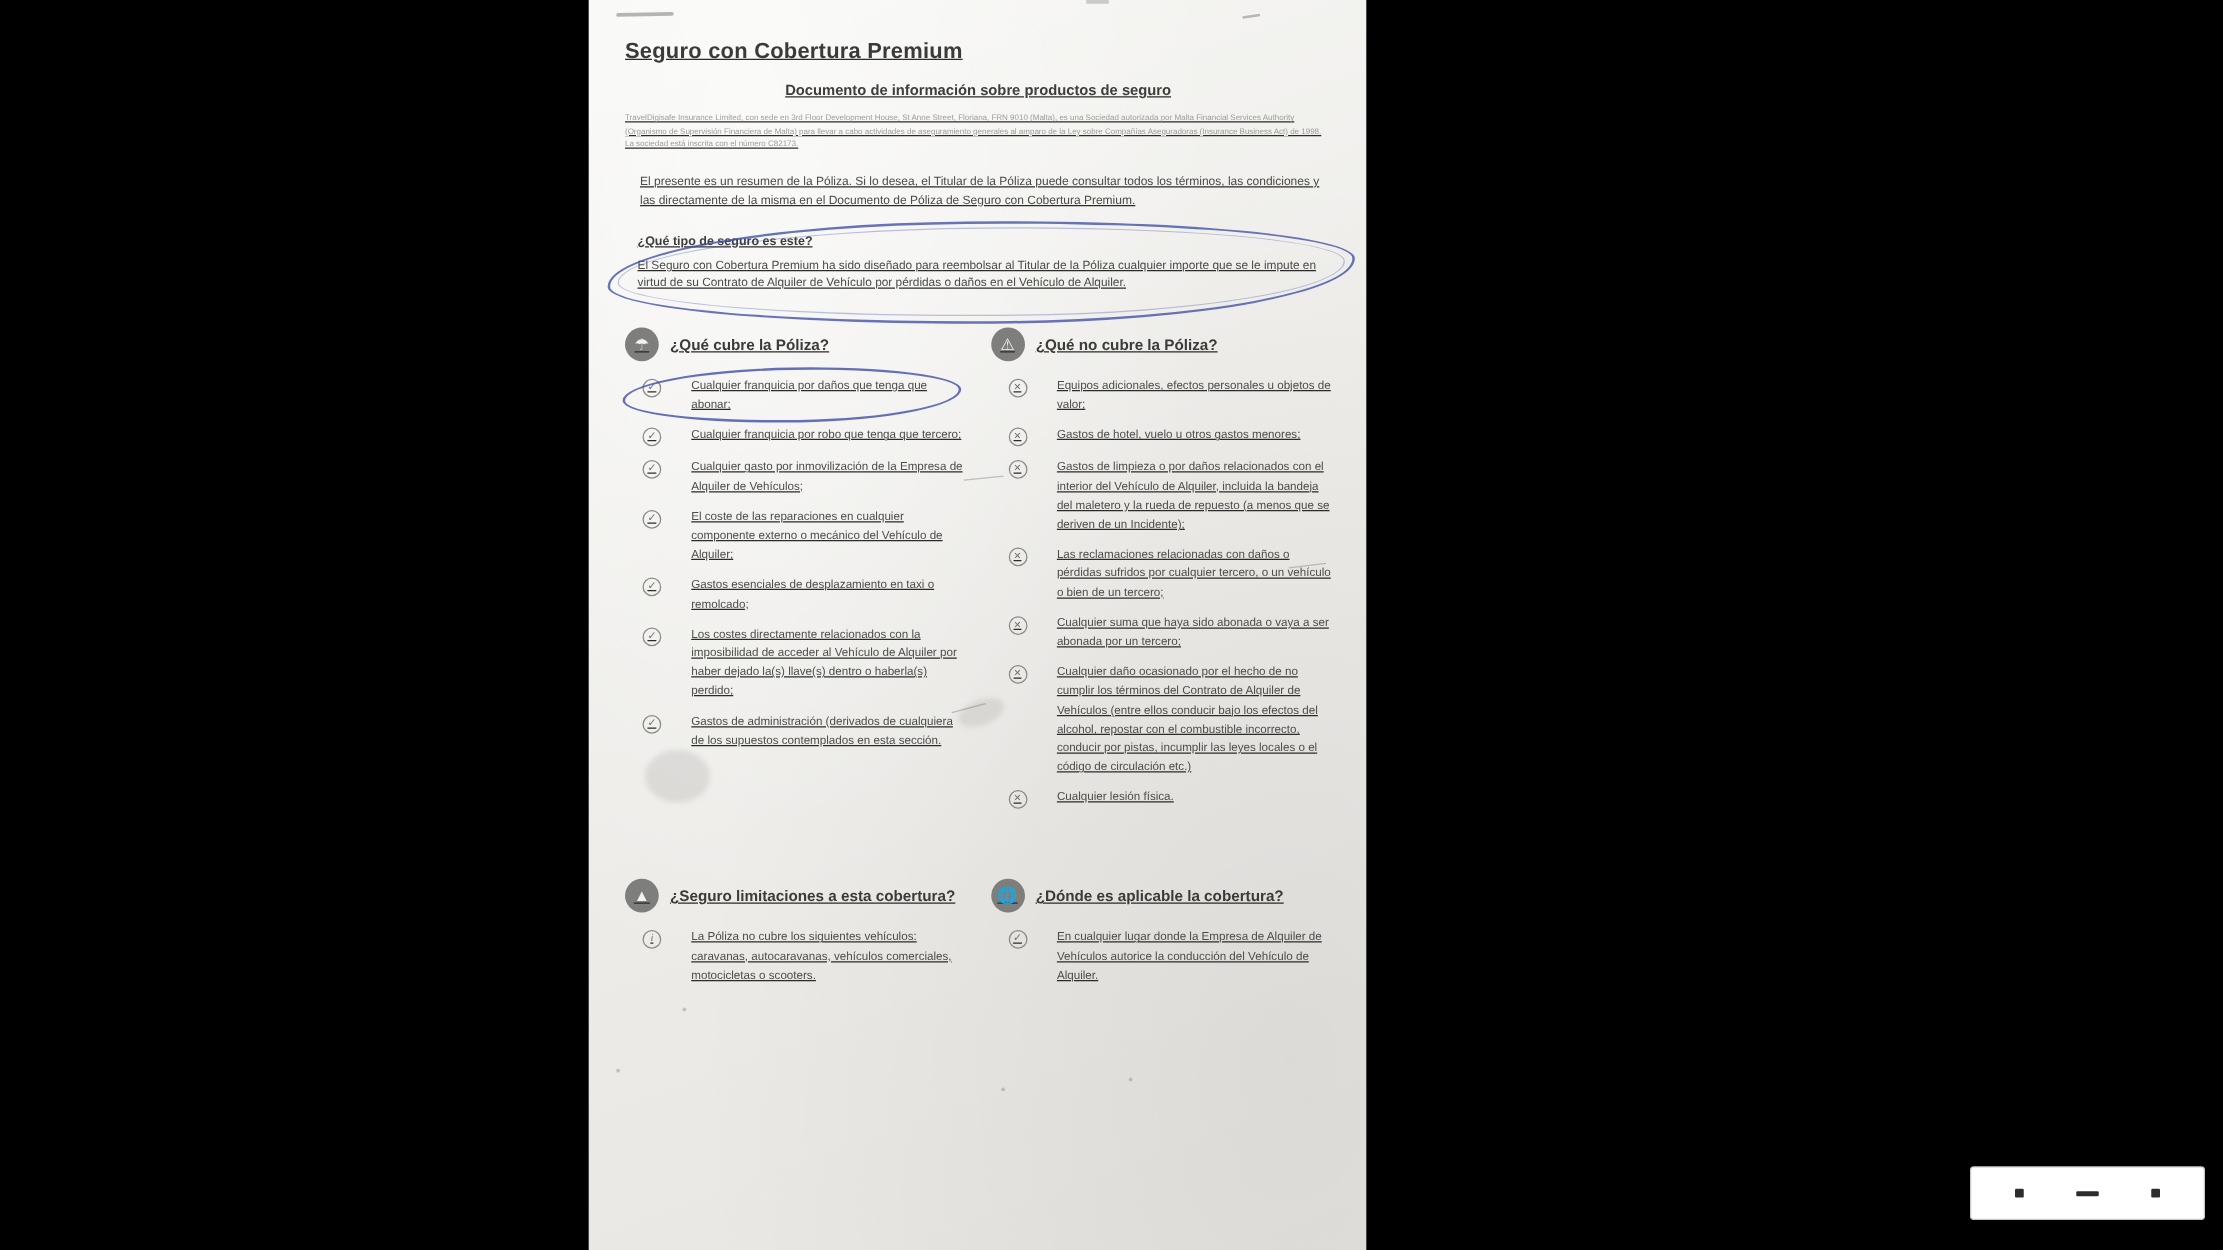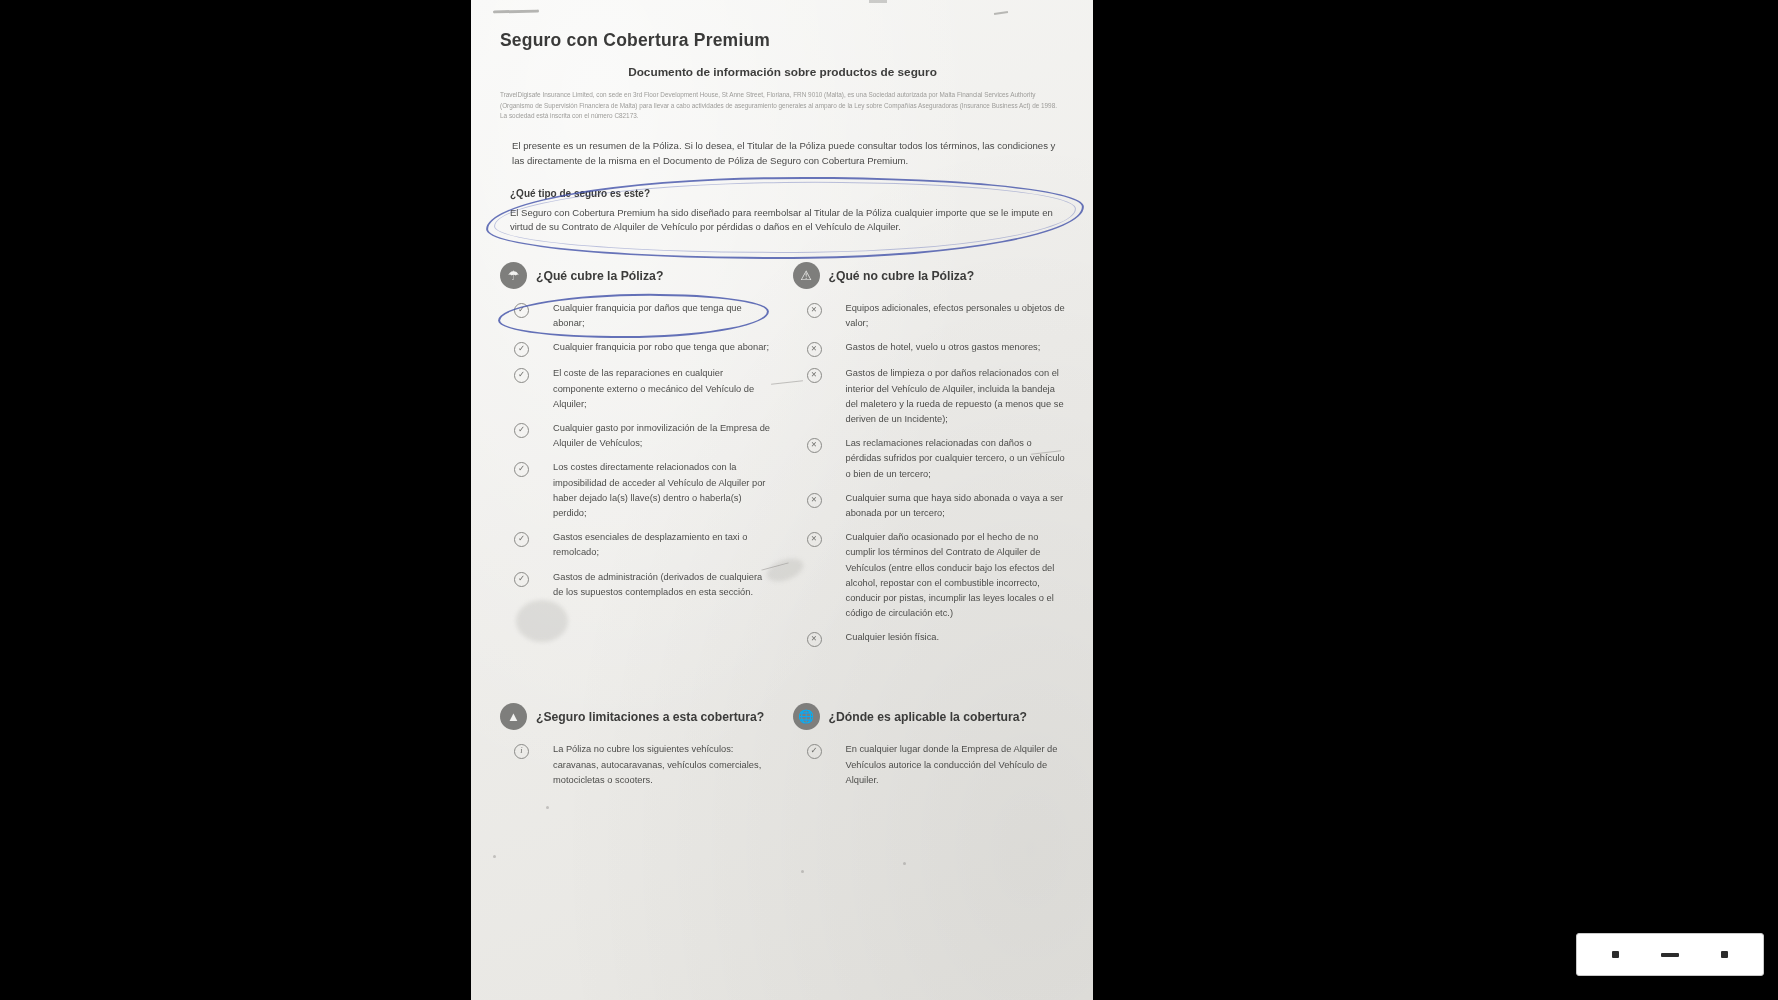--- a/index.html
+++ b/index.html
@@ -47,6 +47,7 @@
     position: relative;
     z-index: 2;
     padding: 20px 28px 0 29px;
+    text-decoration: underline;
   }
 
   

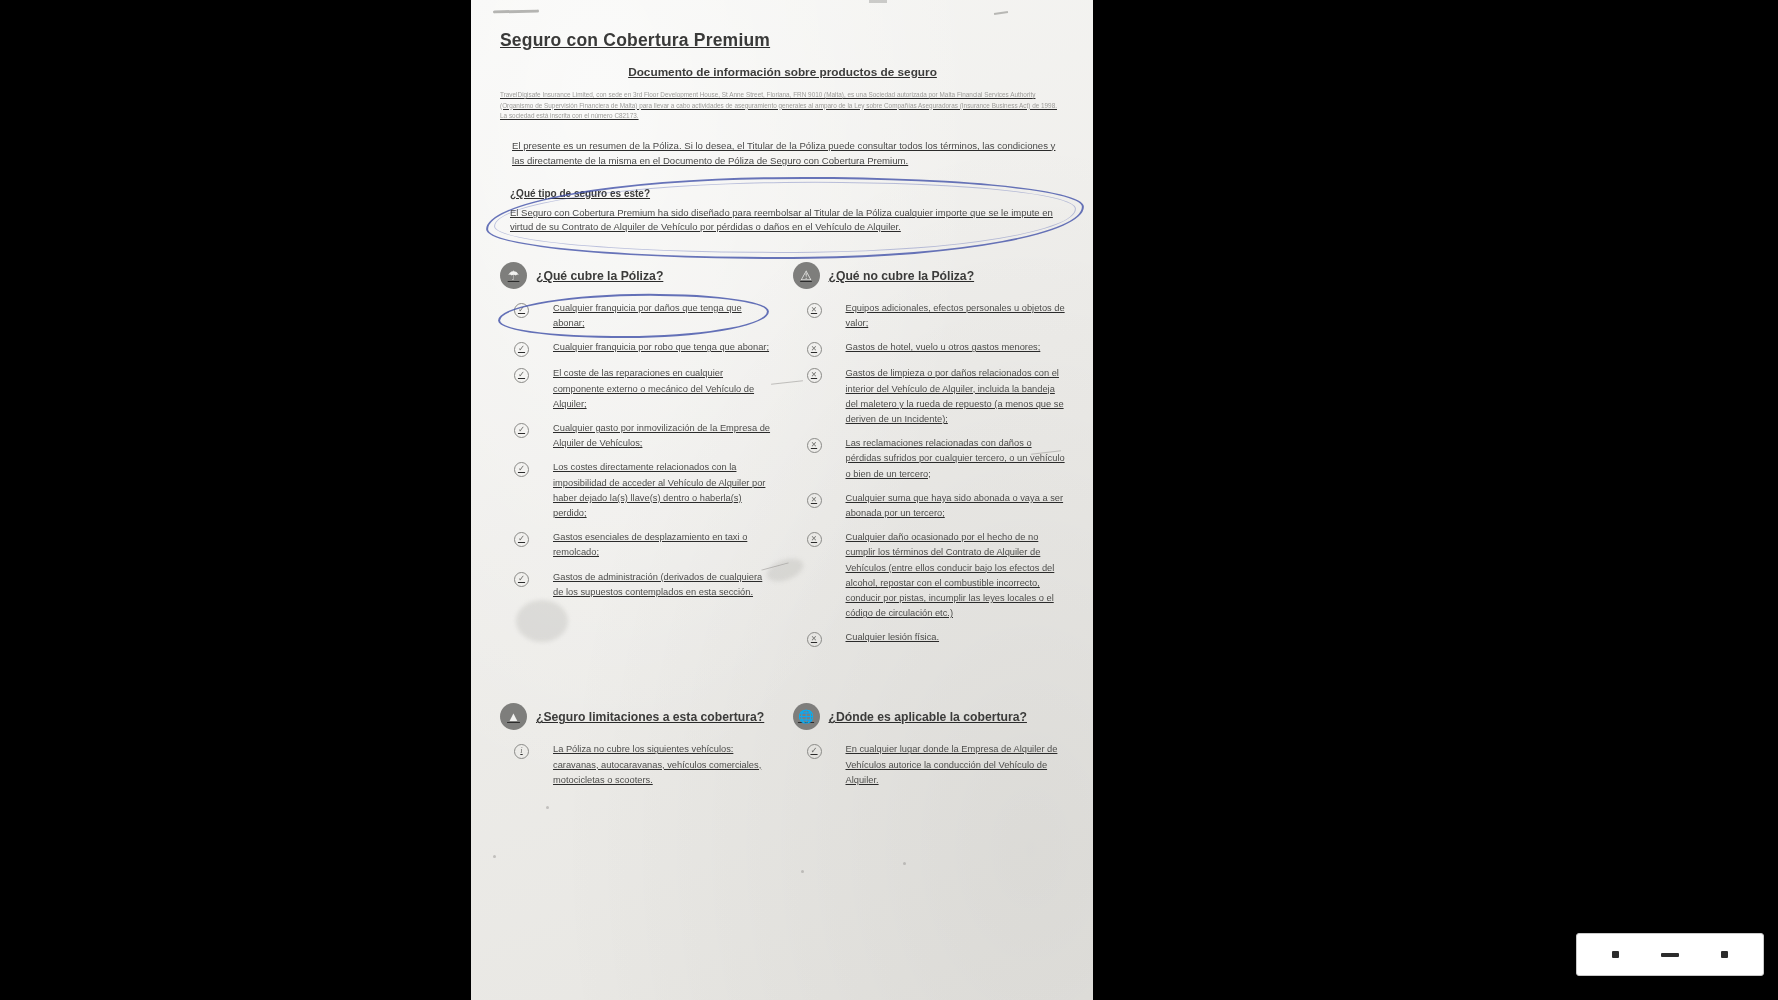--- a/index.html
+++ b/index.html
@@ -314,7 +314,7 @@
             </li>
             <li>
               <span class="bullet-icon check"></span>
-              <span class="item-text">Cualquier franquicia por robo que tenga que abonar;</span>
+              <span class="item-text">Cualquier franquicia por robo que tenga que tercero;</span>
             </li>
             <li>
               <span class="bullet-icon check"></span>

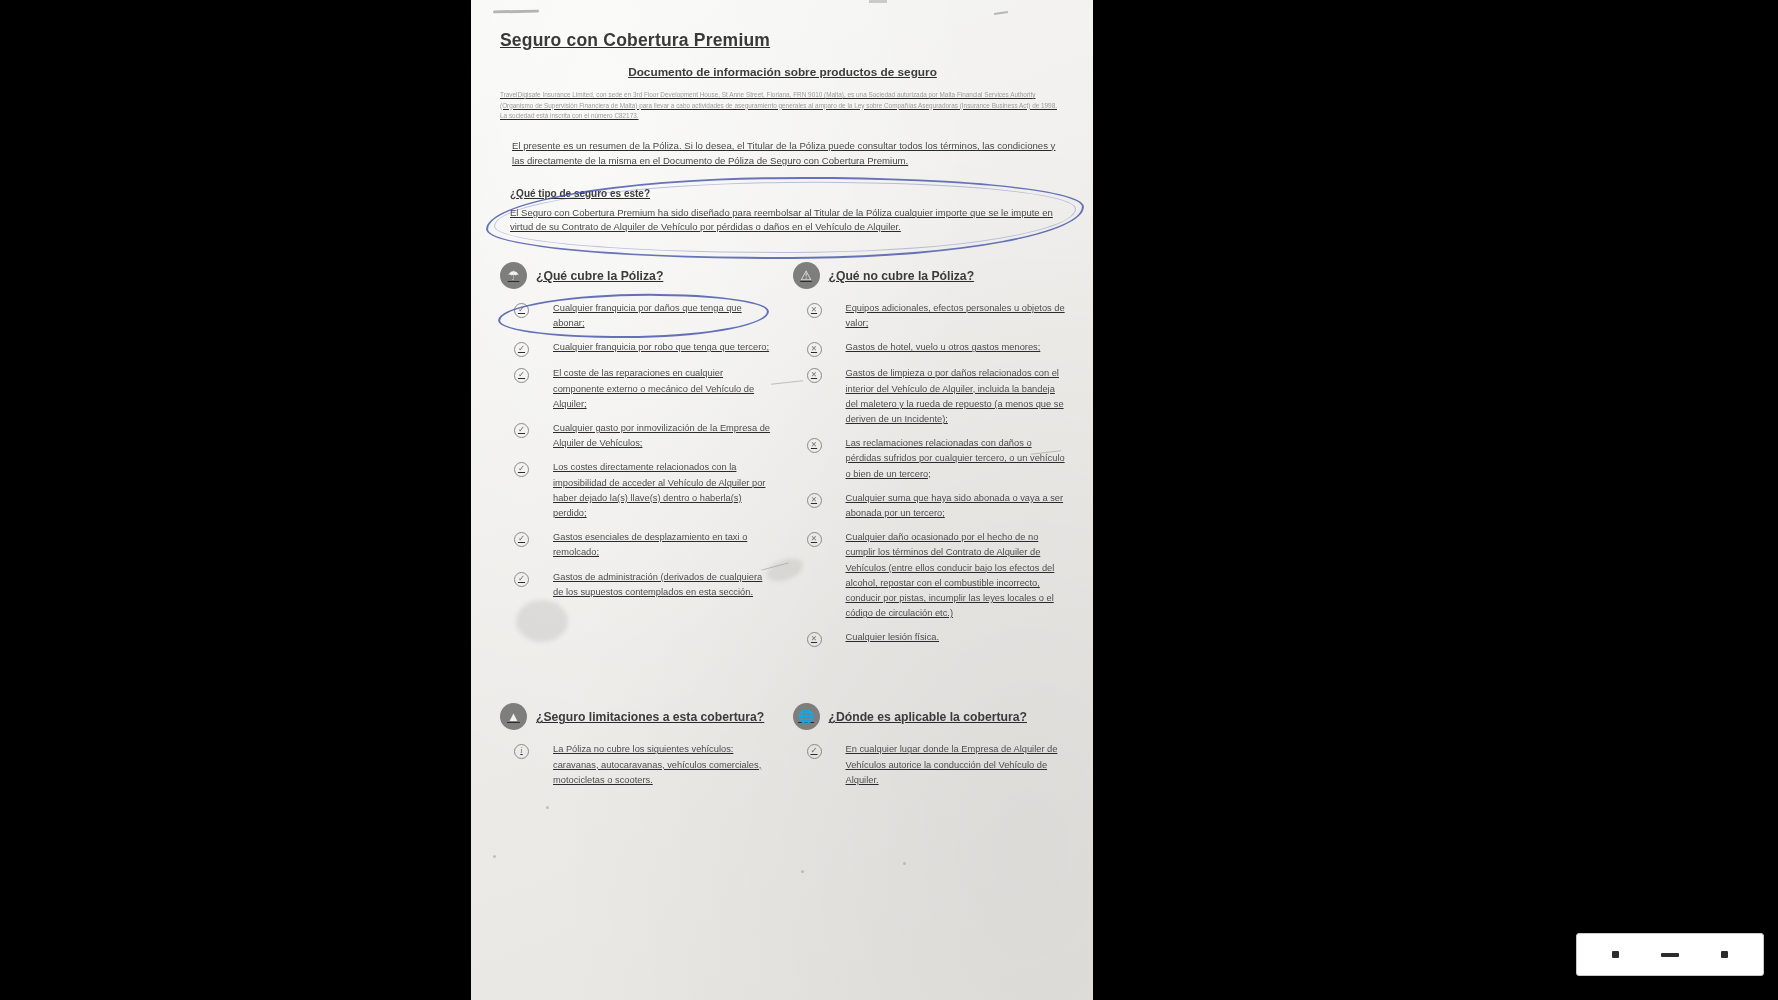--- a/index.html
+++ b/index.html
@@ -318,11 +318,11 @@
             </li>
             <li>
               <span class="bullet-icon check"></span>
+              <span class="item-text">Cualquier gasto por inmovilización de la Empresa de Alquiler de Vehículos;</span>
+            </li>
+            <li>
+              <span class="bullet-icon check"></span>
               <span class="item-text">El coste de las reparaciones en cualquier componente externo o mecánico del Vehículo de Alquiler;</span>
-            </li>
-            <li>
-              <span class="bullet-icon check"></span>
-              <span class="item-text">Cualquier gasto por inmovilización de la Empresa de Alquiler de Vehículos;</span>
             </li>
             <li>
               <span class="bullet-icon check"></span>

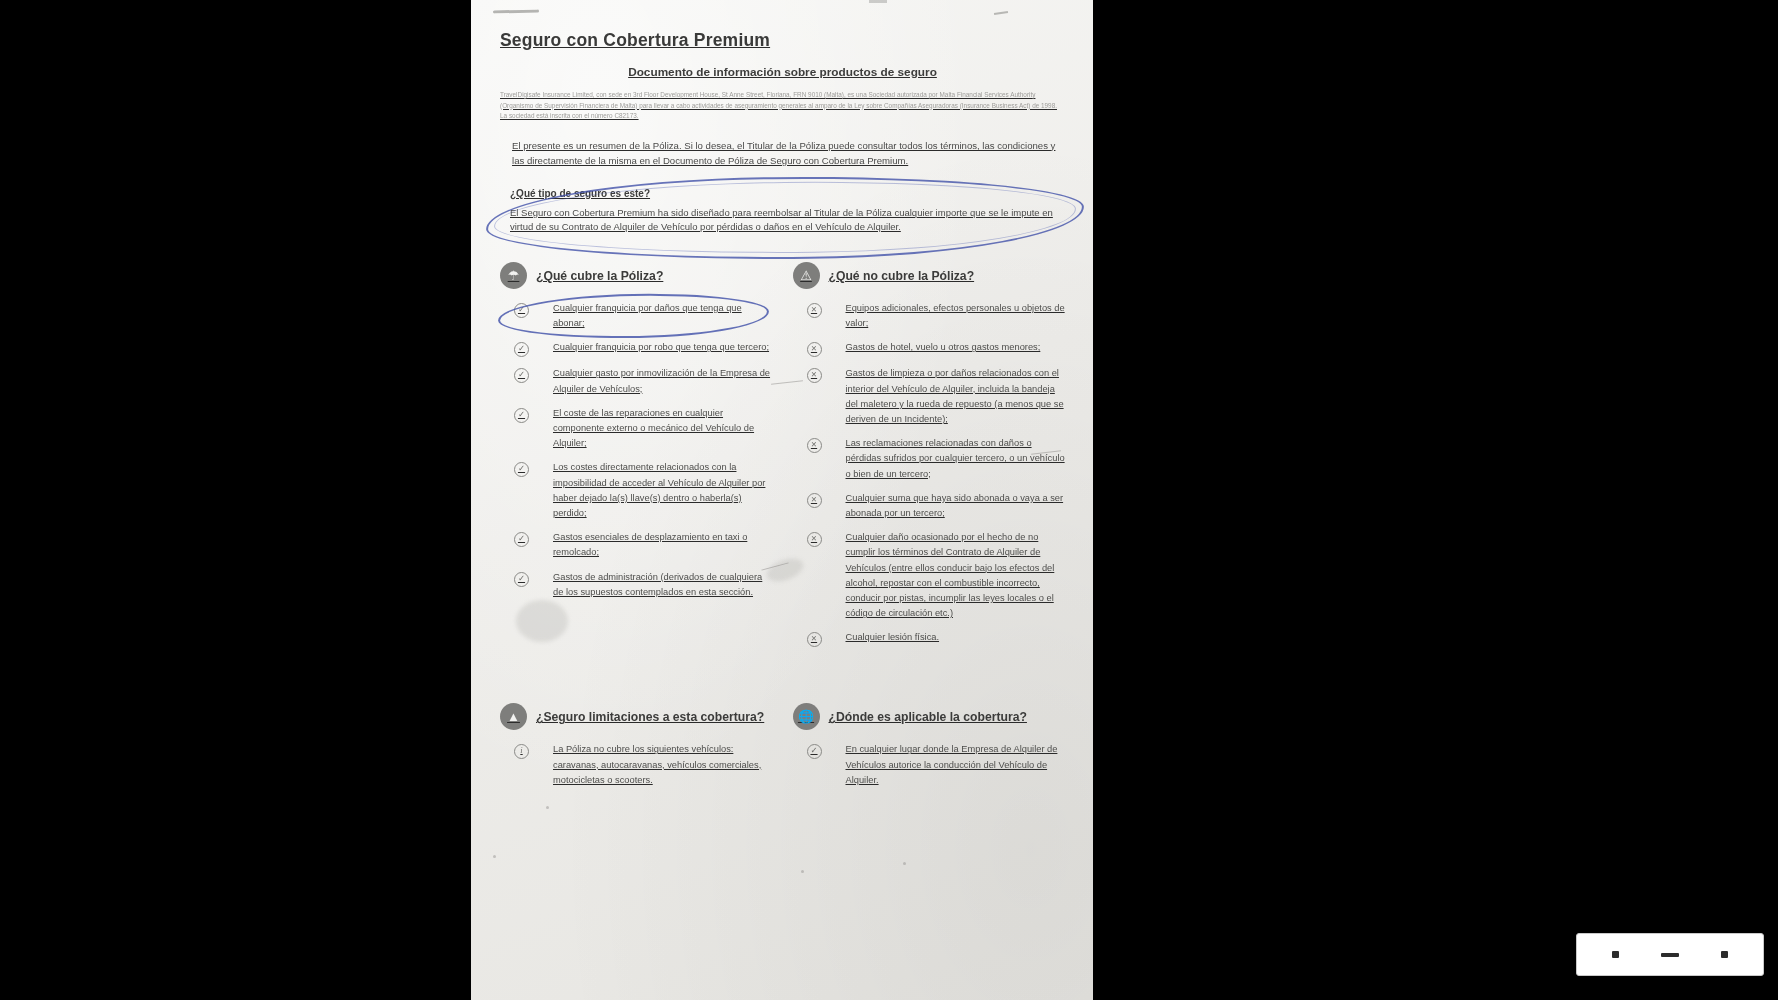--- a/index.html
+++ b/index.html
@@ -326,11 +326,11 @@
             </li>
             <li>
               <span class="bullet-icon check"></span>
+              <span class="item-text">Gastos esenciales de desplazamiento en taxi o remolcado;</span>
+            </li>
+            <li>
+              <span class="bullet-icon check"></span>
               <span class="item-text">Los costes directamente relacionados con la imposibilidad de acceder al Vehículo de Alquiler por haber dejado la(s) llave(s) dentro o haberla(s) perdido;</span>
-            </li>
-            <li>
-              <span class="bullet-icon check"></span>
-              <span class="item-text">Gastos esenciales de desplazamiento en taxi o remolcado;</span>
             </li>
             <li>
               <span class="bullet-icon check"></span>

